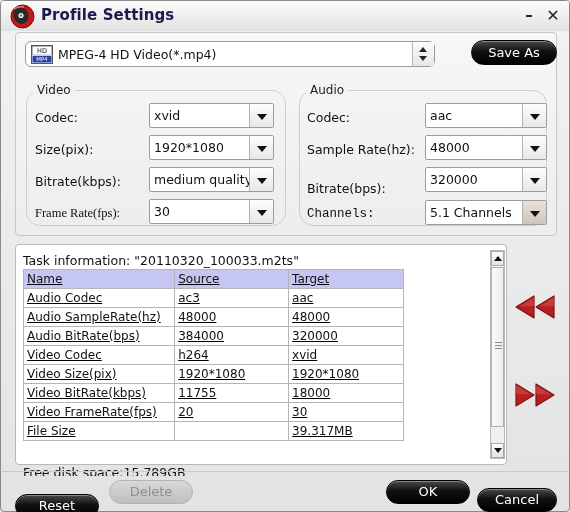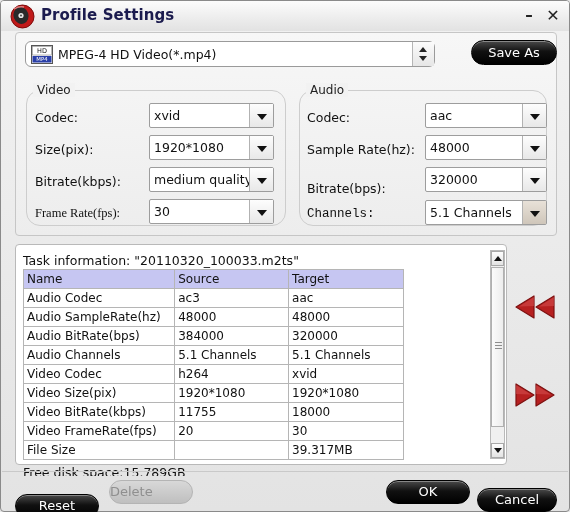--- a/index.html
+++ b/index.html
@@ -116,7 +116,7 @@
   .task-title{position:absolute;left:22px;top:252px;font-size:12.5px;color:#111;}
   .tbl{
     position:absolute;left:22px;top:268px;width:381px;
-    border-collapse:collapse;table-layout:fixed;
+    border-collapse:collapse;table-layout:fixed;text-decoration:underline;
   }
   .tbl td{
     border:1px solid #b5b5b5;height:18px;padding:0 3px;

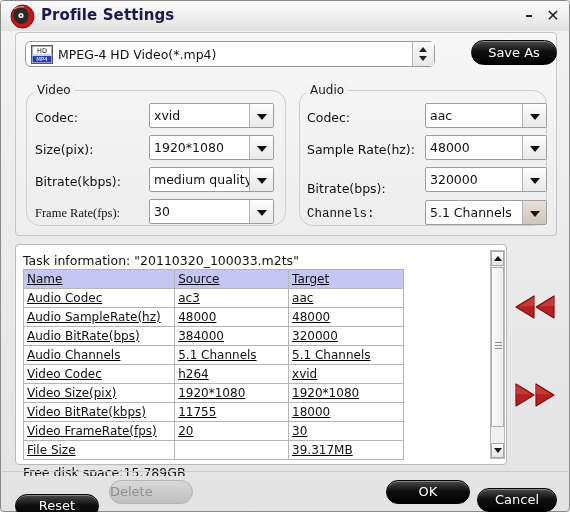--- a/index.html
+++ b/index.html
@@ -313,11 +313,6 @@
           <td>320000</td>
         </tr>
       <tr>
-          <td>Audio Channels</td>
-          <td>5.1 Channels</td>
-          <td>5.1 Channels</td>
-        </tr>
-      <tr>
           <td>Video Codec</td>
           <td>h264</td>
           <td>xvid</td>

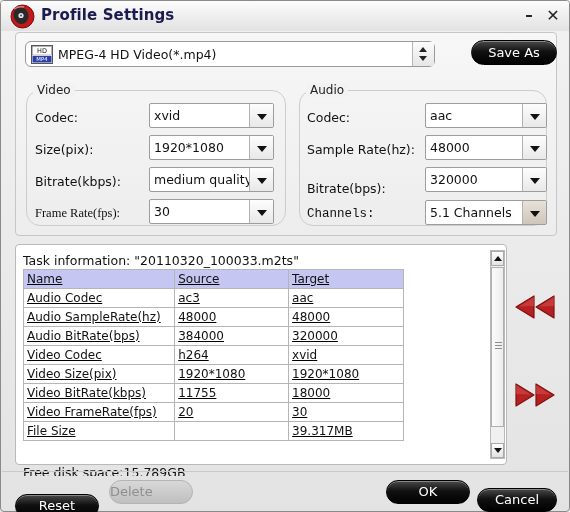--- a/index.html
+++ b/index.html
@@ -168,7 +168,7 @@
   .btn-cancel{left:476px;top:479px;width:80px;height:24px;line-height:22px;margin-top:8px;}
   .btn-disabled{
     position:absolute;left:108px;top:479px;width:84px;height:24px;
-    box-sizing:border-box;line-height:22px;text-align:left;
+    box-sizing:border-box;line-height:22px;text-align:center;
     background:linear-gradient(#d8d8d8,#bfbfbf);
     border:1px solid #b4b4b4;border-radius:13px;
     color:#8f8f8f;font-size:13px;cursor:default;

